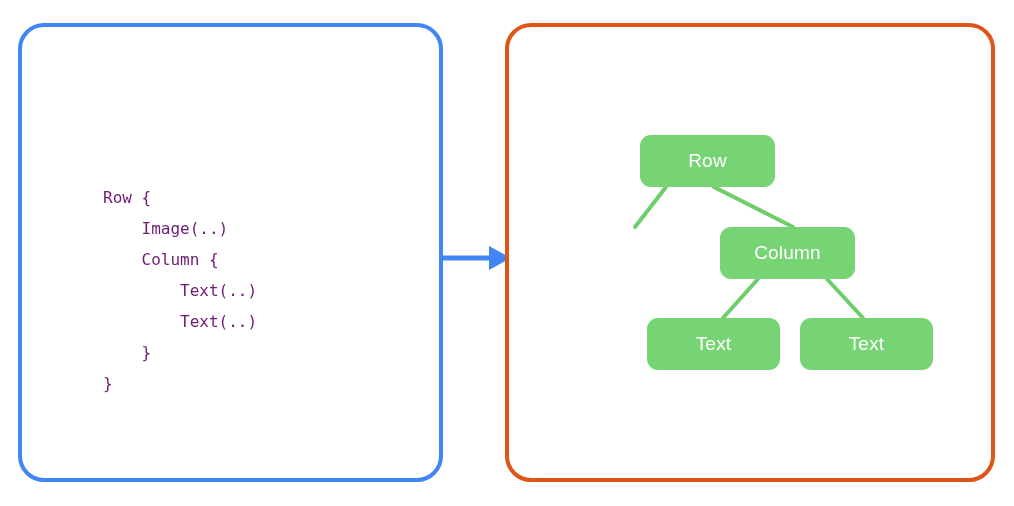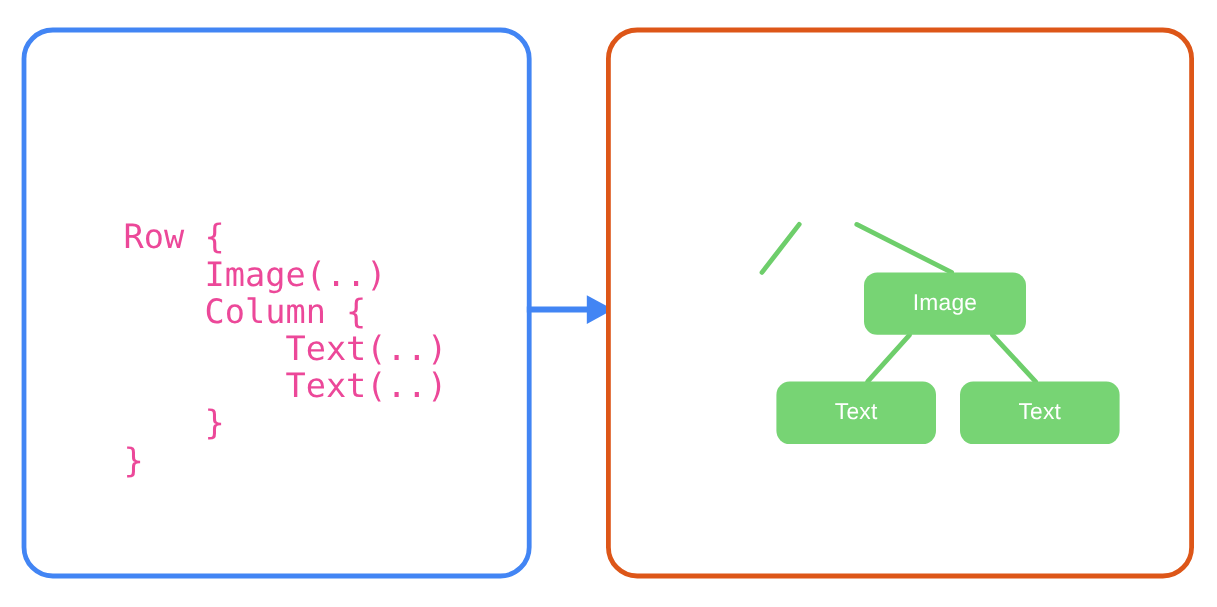--- a/index.html
+++ b/index.html
@@ -128,6 +128,7 @@
     <line x1="322" y1="256" x2="358" y2="295" stroke="#6ece6b" stroke-width="4" stroke-linecap="round"></line>
   </svg>
 
+  <div class="node" id="node-row">Row</div>
 
 
   <div class="node" id="node-column">Image</div>

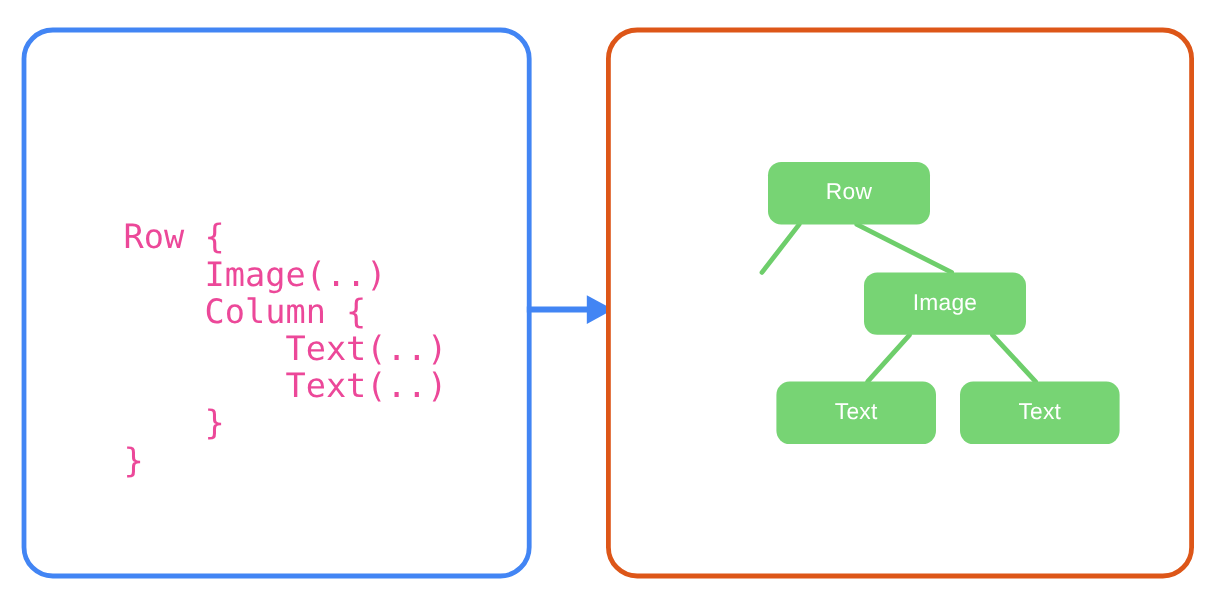--- a/index.html
+++ b/index.html
@@ -49,9 +49,9 @@
     top: 155px;
     margin: 0;
     font-family: "DejaVu Sans Mono", "Liberation Mono", monospace;
-    font-size: 28px;
+    font-size: 16px;
     line-height: 31px;
-    color: #ec4899;
+    color: #701a75;
     white-space: pre;
     letter-spacing: 0px;
   }

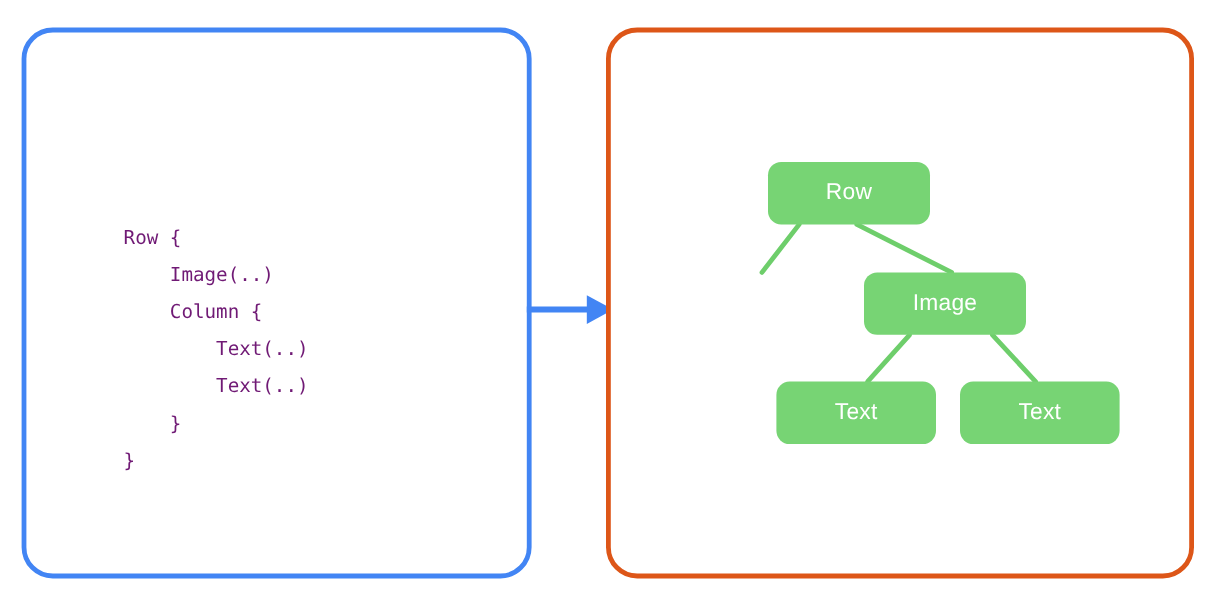--- a/index.html
+++ b/index.html
@@ -131,7 +131,7 @@
   <div class="node" id="node-row">Row</div>
 
 
-  <div class="node" id="node-column">Image</div>
+  <div class="node" id="node-column">Column</div>
 
   <div class="node" id="node-text1">Text</div>
 

